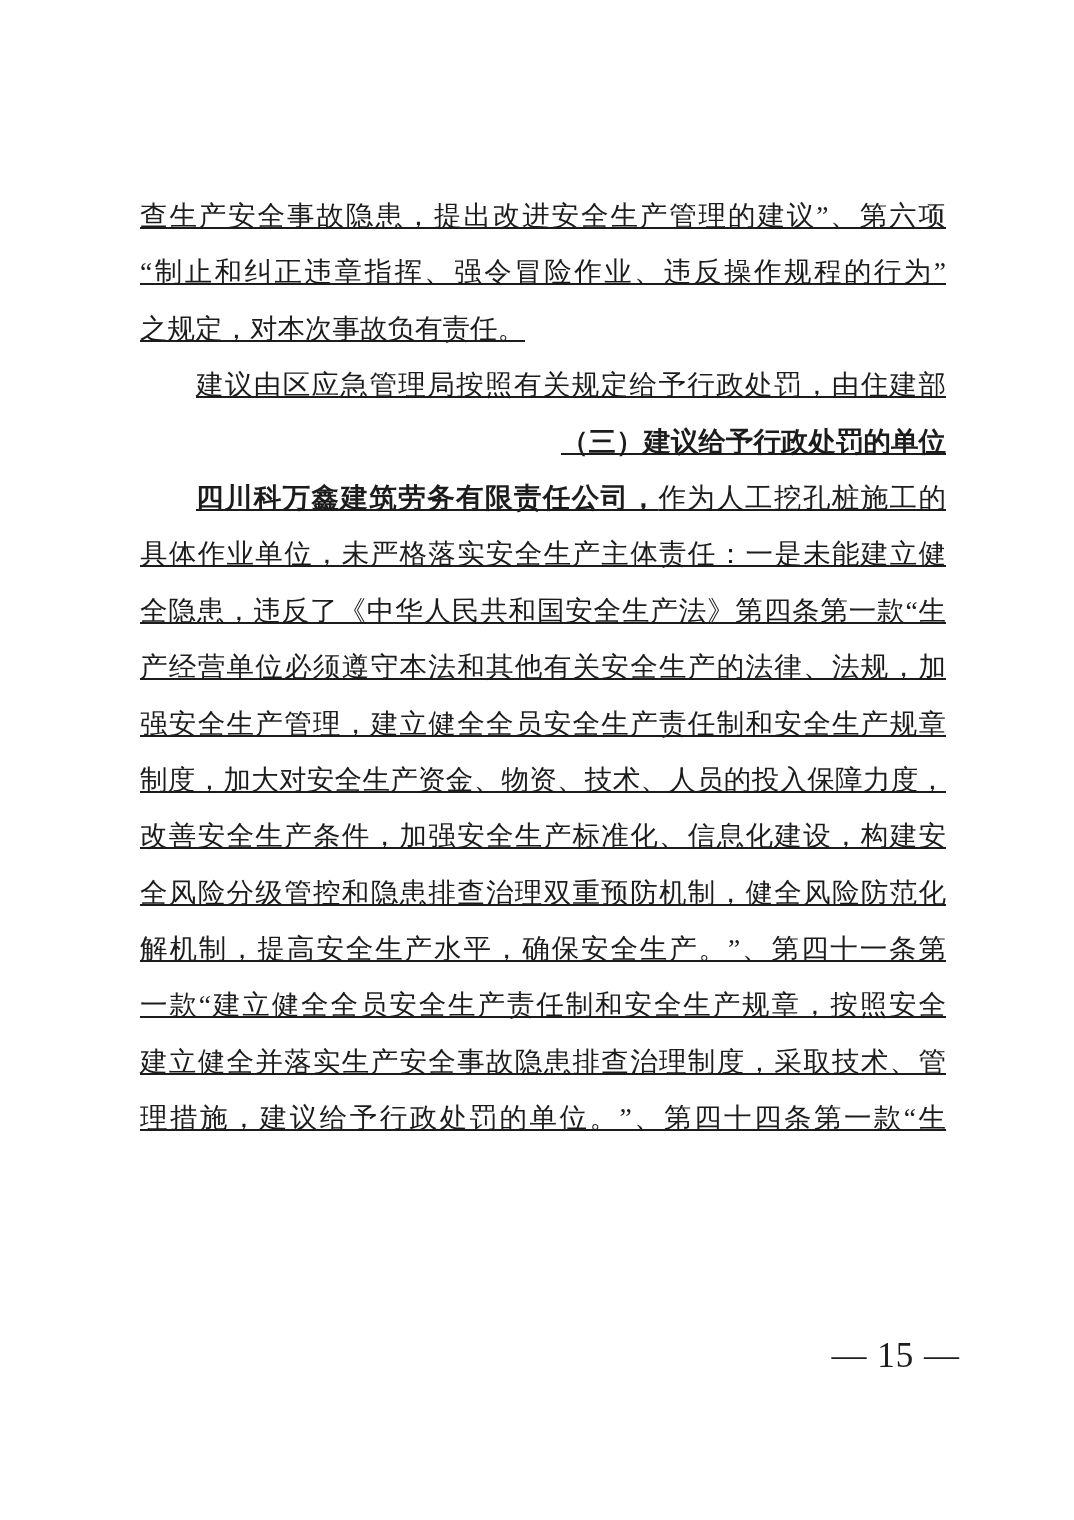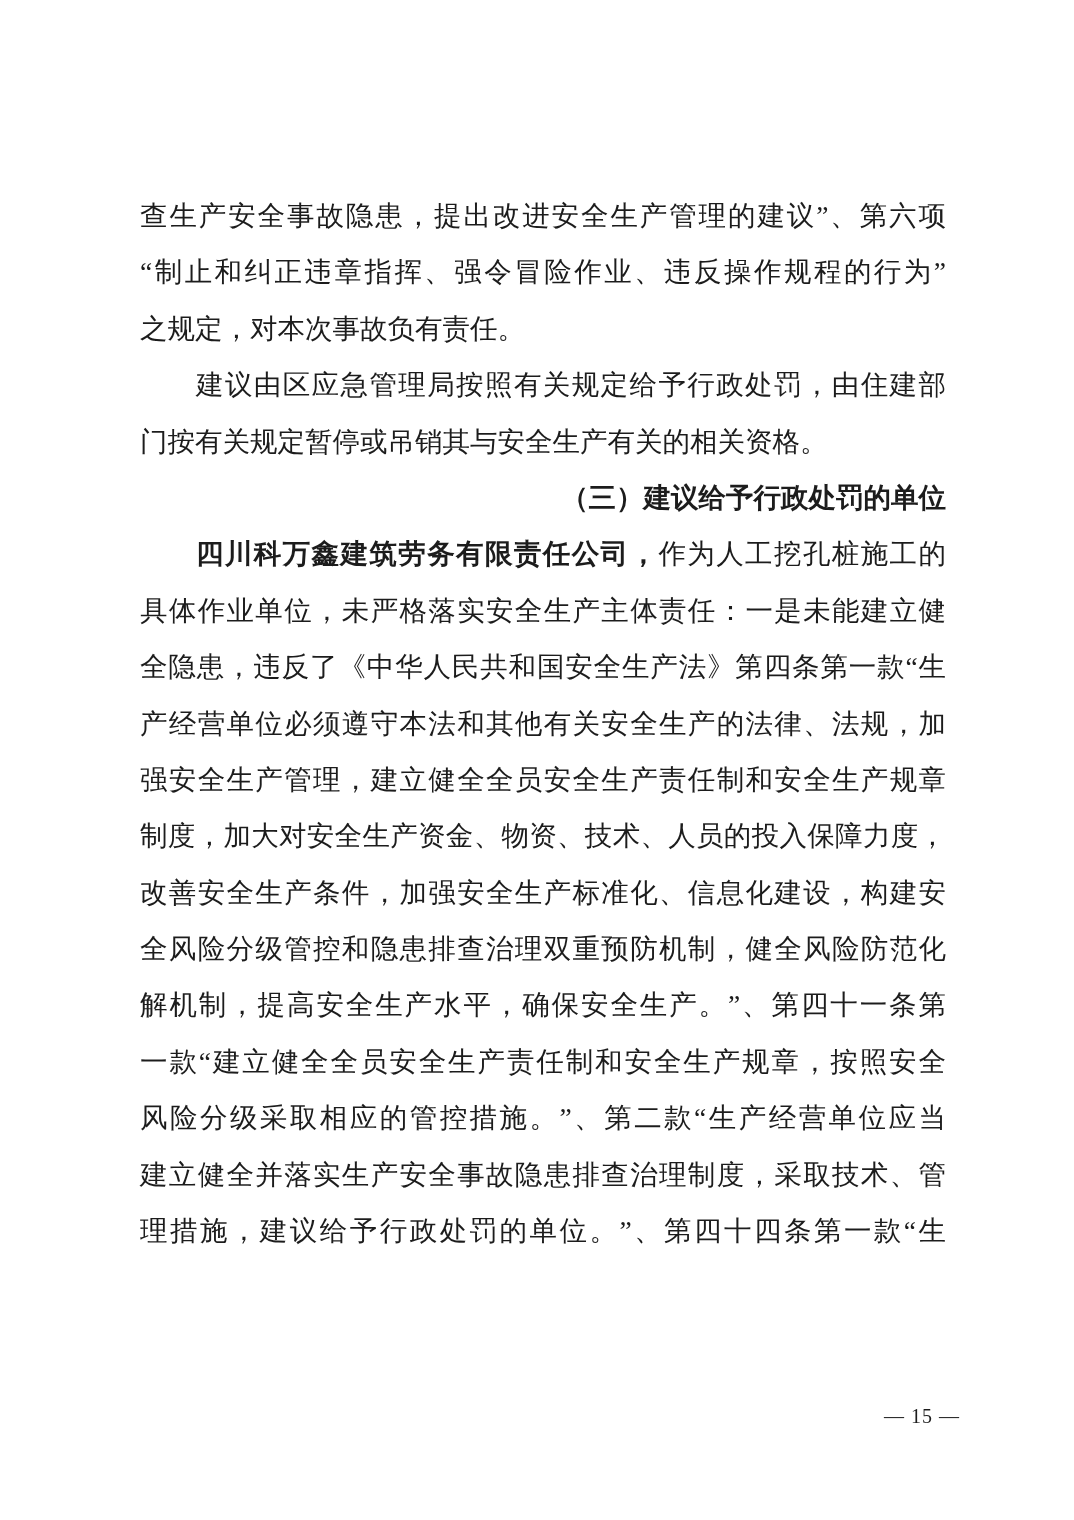--- a/index.html
+++ b/index.html
@@ -28,6 +28,7 @@
     text-align: left;
     white-space: normal;
     overflow: visible;
+    text-decoration: underline;
   }
   
   .line.j {

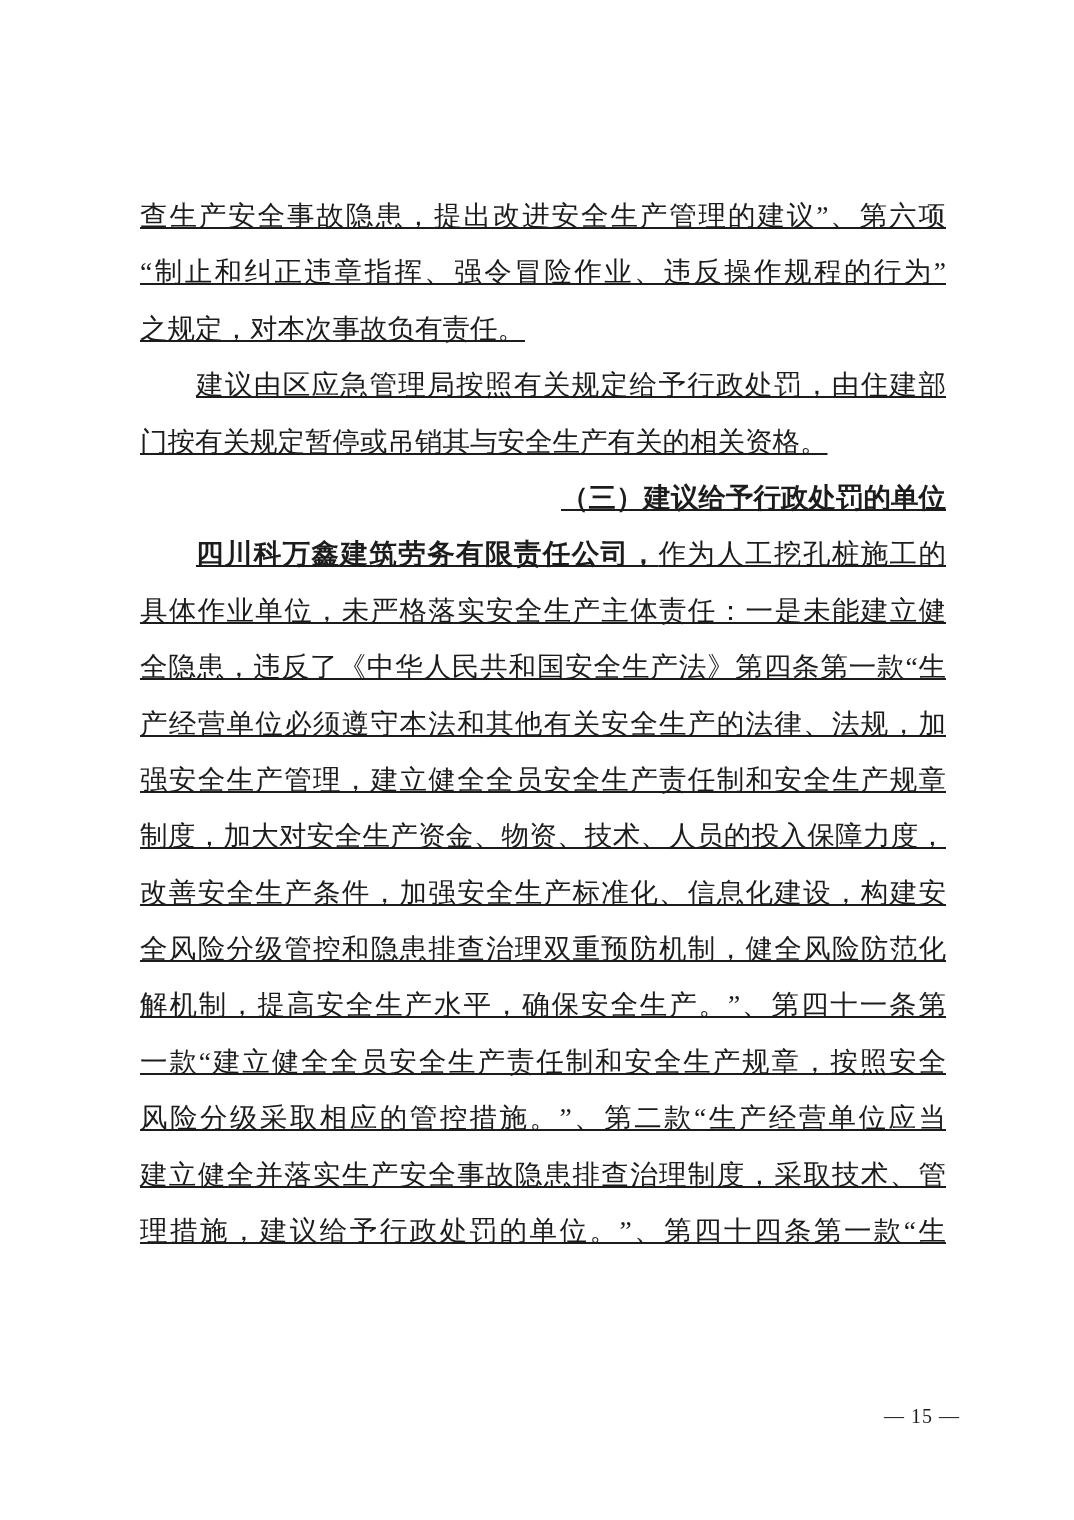--- a/index.html
+++ b/index.html
@@ -61,7 +61,6 @@
   <div class="line j">“制止和纠正违章指挥、强令冒险作业、违反操作规程的行为”</div>
   <div class="line">之规定，对本次事故负有责任。</div>
   <div class="line j indent">建议由区应急管理局按照有关规定给予行政处罚，由住建部</div>
-  <div class="line">门按有关规定暂停或吊销其与安全生产有关的相关资格。</div>
   <div class="line bold indent">（三）建议给予行政处罚的单位</div>
   <div class="line j indent"><span class="bold">四川科万鑫建筑劳务有限责任公司，</span><span>作为人工挖孔桩施工的</span></div>
   <div class="line j">具体作业单位，未严格落实安全生产主体责任：一是未能建立健</div>

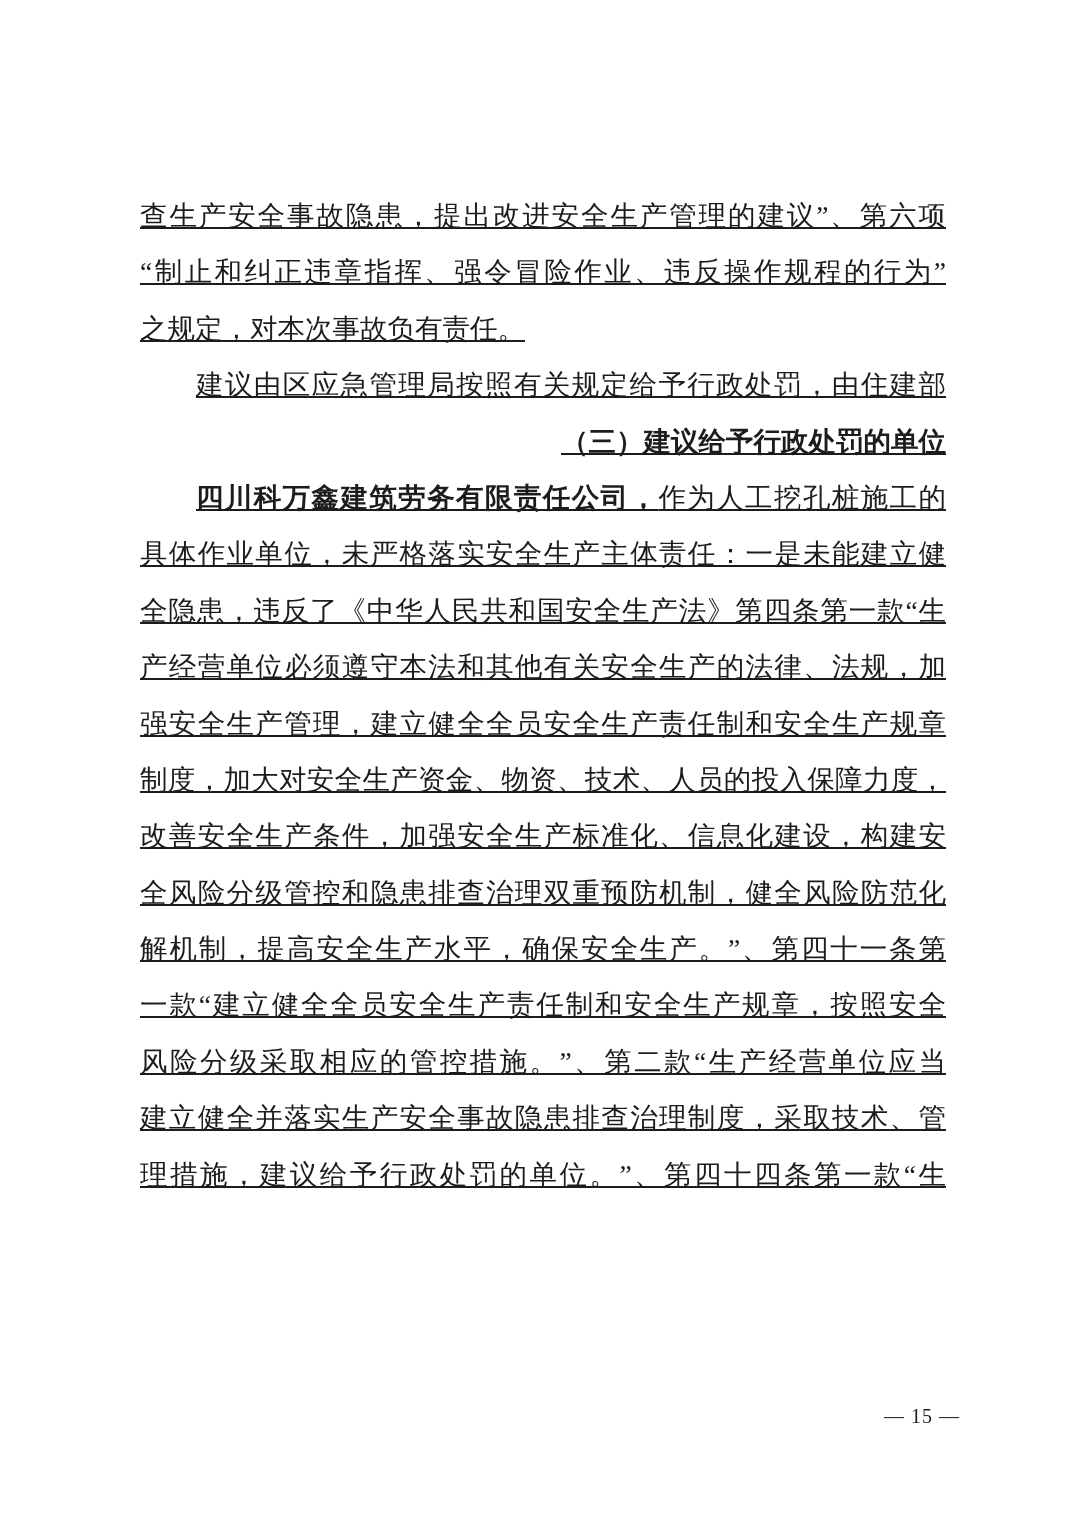--- a/index.html
+++ b/index.html
@@ -72,7 +72,6 @@
   <div class="line j">全风险分级管控和隐患排查治理双重预防机制，健全风险防范化</div>
   <div class="line j">解机制，提高安全生产水平，确保安全生产。”、第四十一条第</div>
   <div class="line j">一款“建立健全全员安全生产责任制和安全生产规章，按照安全</div>
-  <div class="line j">风险分级采取相应的管控措施。”、第二款“生产经营单位应当</div>
   <div class="line j">建立健全并落实生产安全事故隐患排查治理制度，采取技术、管</div>
   <div class="line j">理措施，建议给予行政处罚的单位。”、第四十四条第一款“生</div>
 </main>

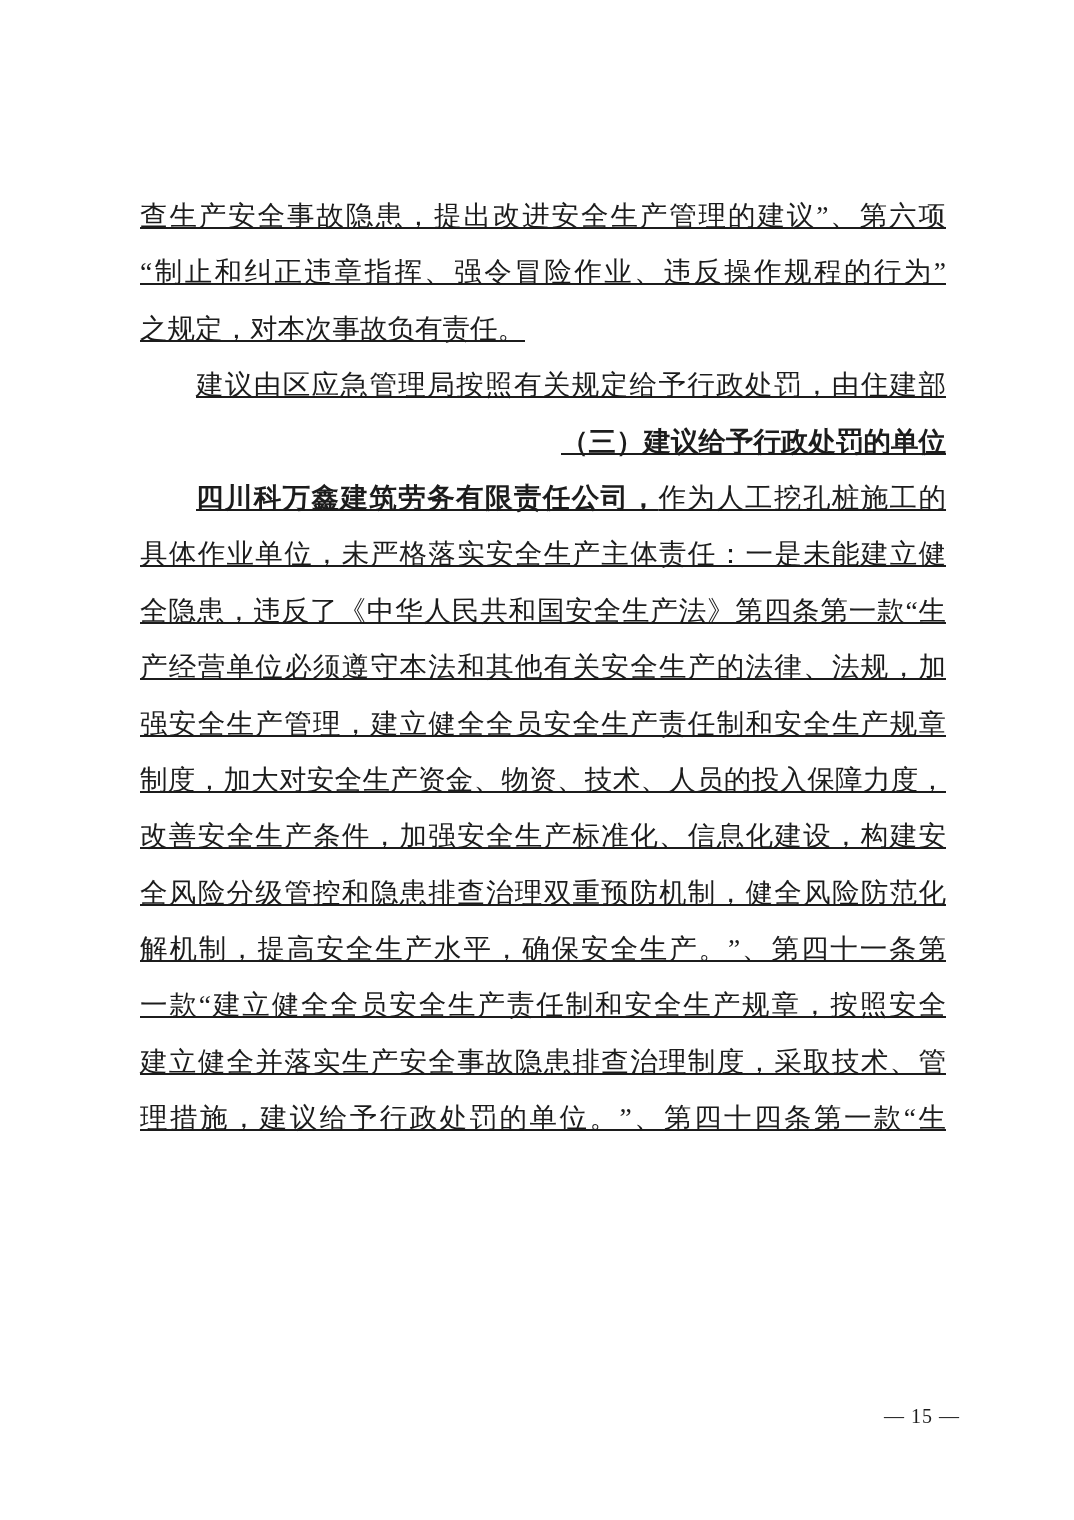--- a/index.html
+++ b/index.html
@@ -45,9 +45,9 @@
   }
   .footer-pageno {
     position: absolute;
-    top: 1396px;
+    top: 1336px;
     right: 114px;
-    font-size: 20px;
+    font-size: 35px;
     line-height: 40px;
     letter-spacing: 1px;
     color: #1c1c1c;

